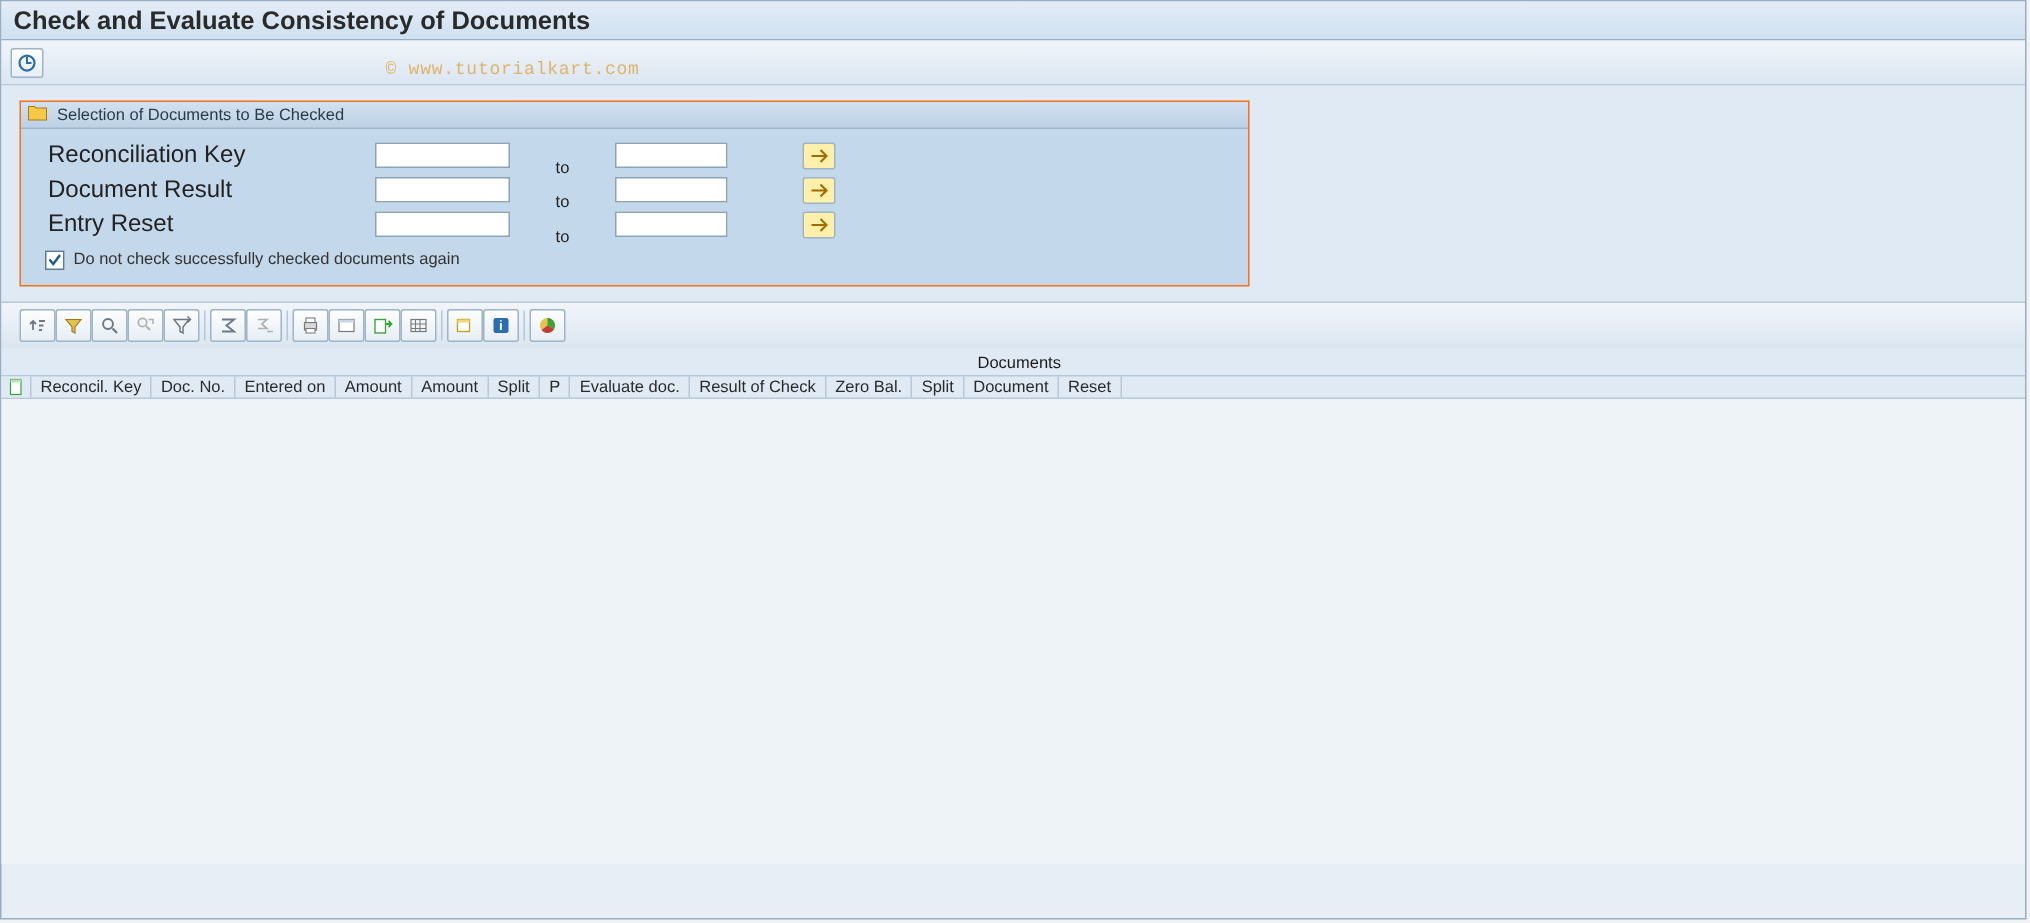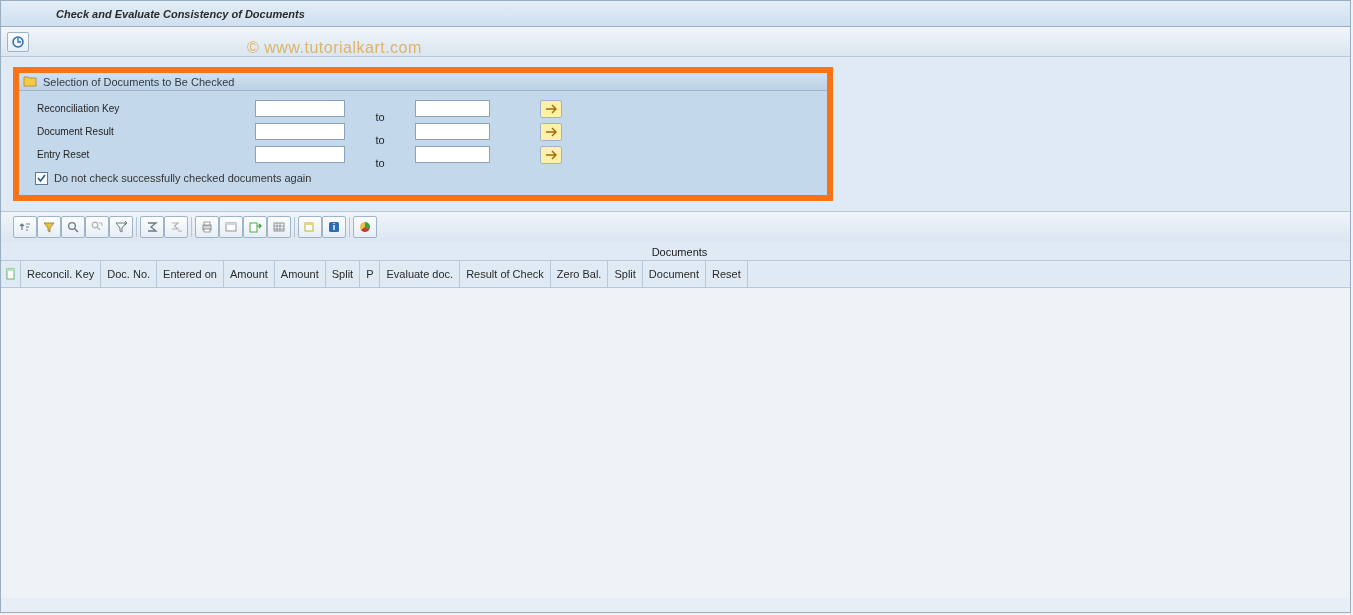--- a/index.html
+++ b/index.html
@@ -28,11 +28,9 @@
     align-items: center;
   }
   .titlebar .title {
-    font-size: 11px;
+    font-size: 17px;
     font-weight: bold;
-    font-style: italic;
     color: #2a2a2a;
-    margin-left: 47px;
   }
   .apptoolbar {
     height: 30px;

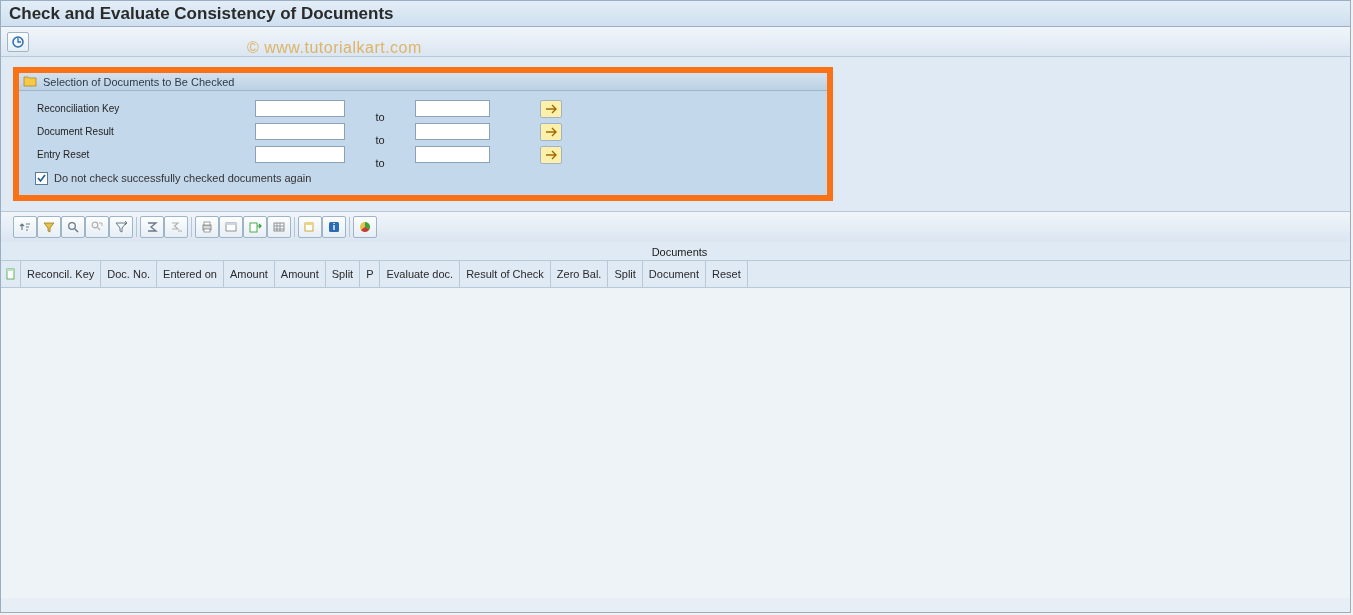--- a/index.html
+++ b/index.html
@@ -180,10 +180,10 @@
   }
   .watermark {
     position: absolute;
-    top: 38px; left: 246px;
-    font-size: 16px;
+    top: 38px; left: 256px;
+    font-size: 12px;
     color: rgba(220,170,80,0.85);
-    font-family: Liberation Sans, sans-serif;
+    font-family: Liberation Mono, monospace;
     pointer-events: none;
     letter-spacing: 0.5px;
   }

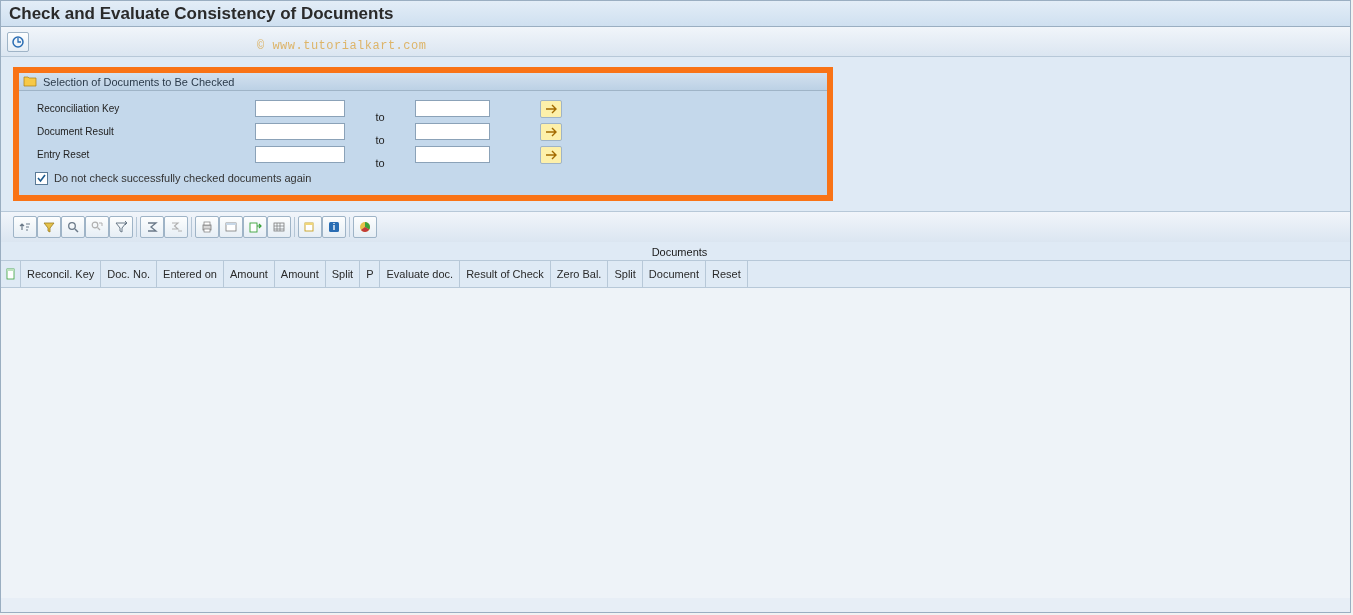--- a/index.html
+++ b/index.html
@@ -63,7 +63,7 @@
   }
   .groupbox {
     width: 820px;
-    border: 6px solid #f97316;
+    border: 1px solid #f97316;
     background: #c4d8eb;
     position: relative;
   }

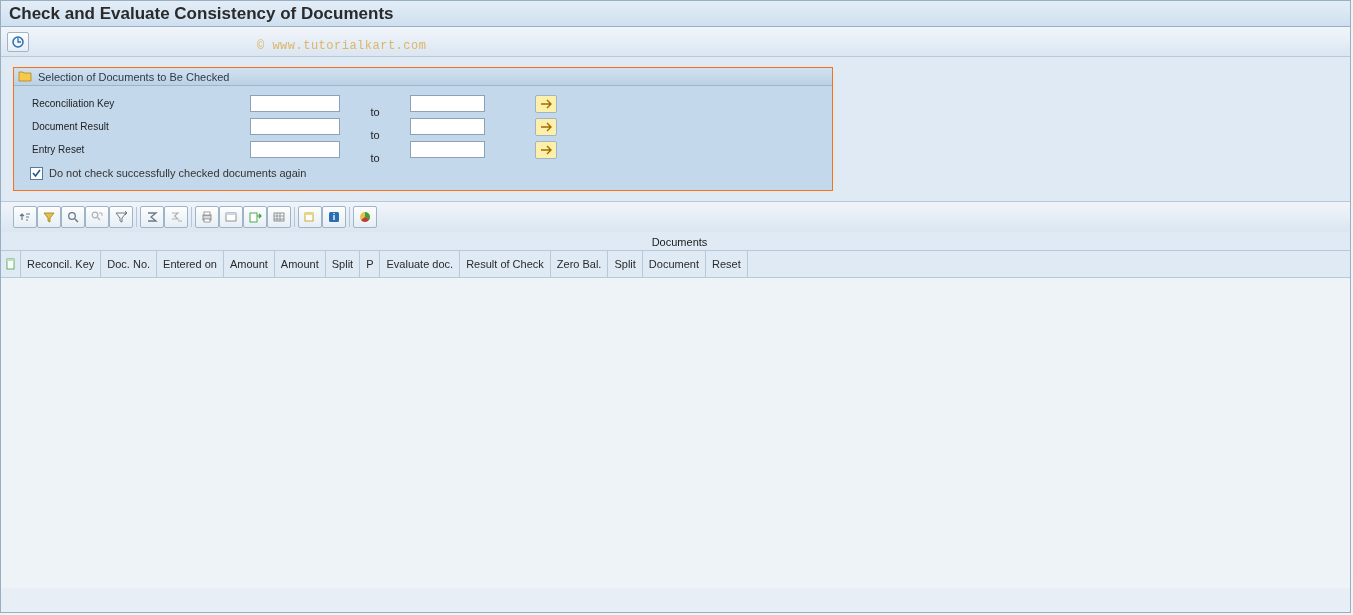--- a/index.html
+++ b/index.html
@@ -89,7 +89,7 @@
   }
   .form-label {
     width: 220px;
-    font-size: 10px;
+    font-size: 16px;
     color: #222;
     padding-left: 2px;
   }

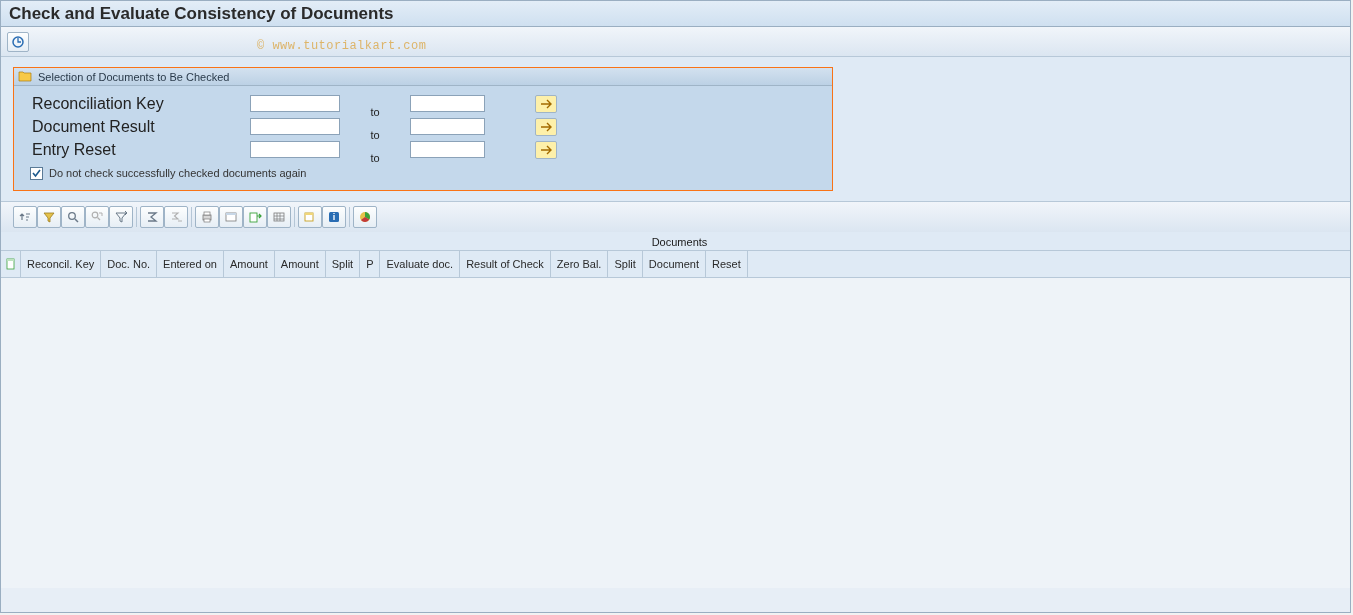--- a/index.html
+++ b/index.html
@@ -157,7 +157,7 @@
     background: #dfeaf5;
     border-top: 1px solid #b7c8d8;
     border-bottom: 1px solid #b7c8d8;
-    height: 28px;
+    height: 16px;
   }
   .alv-col {
     border-right: 1px solid #b7c8d8;

